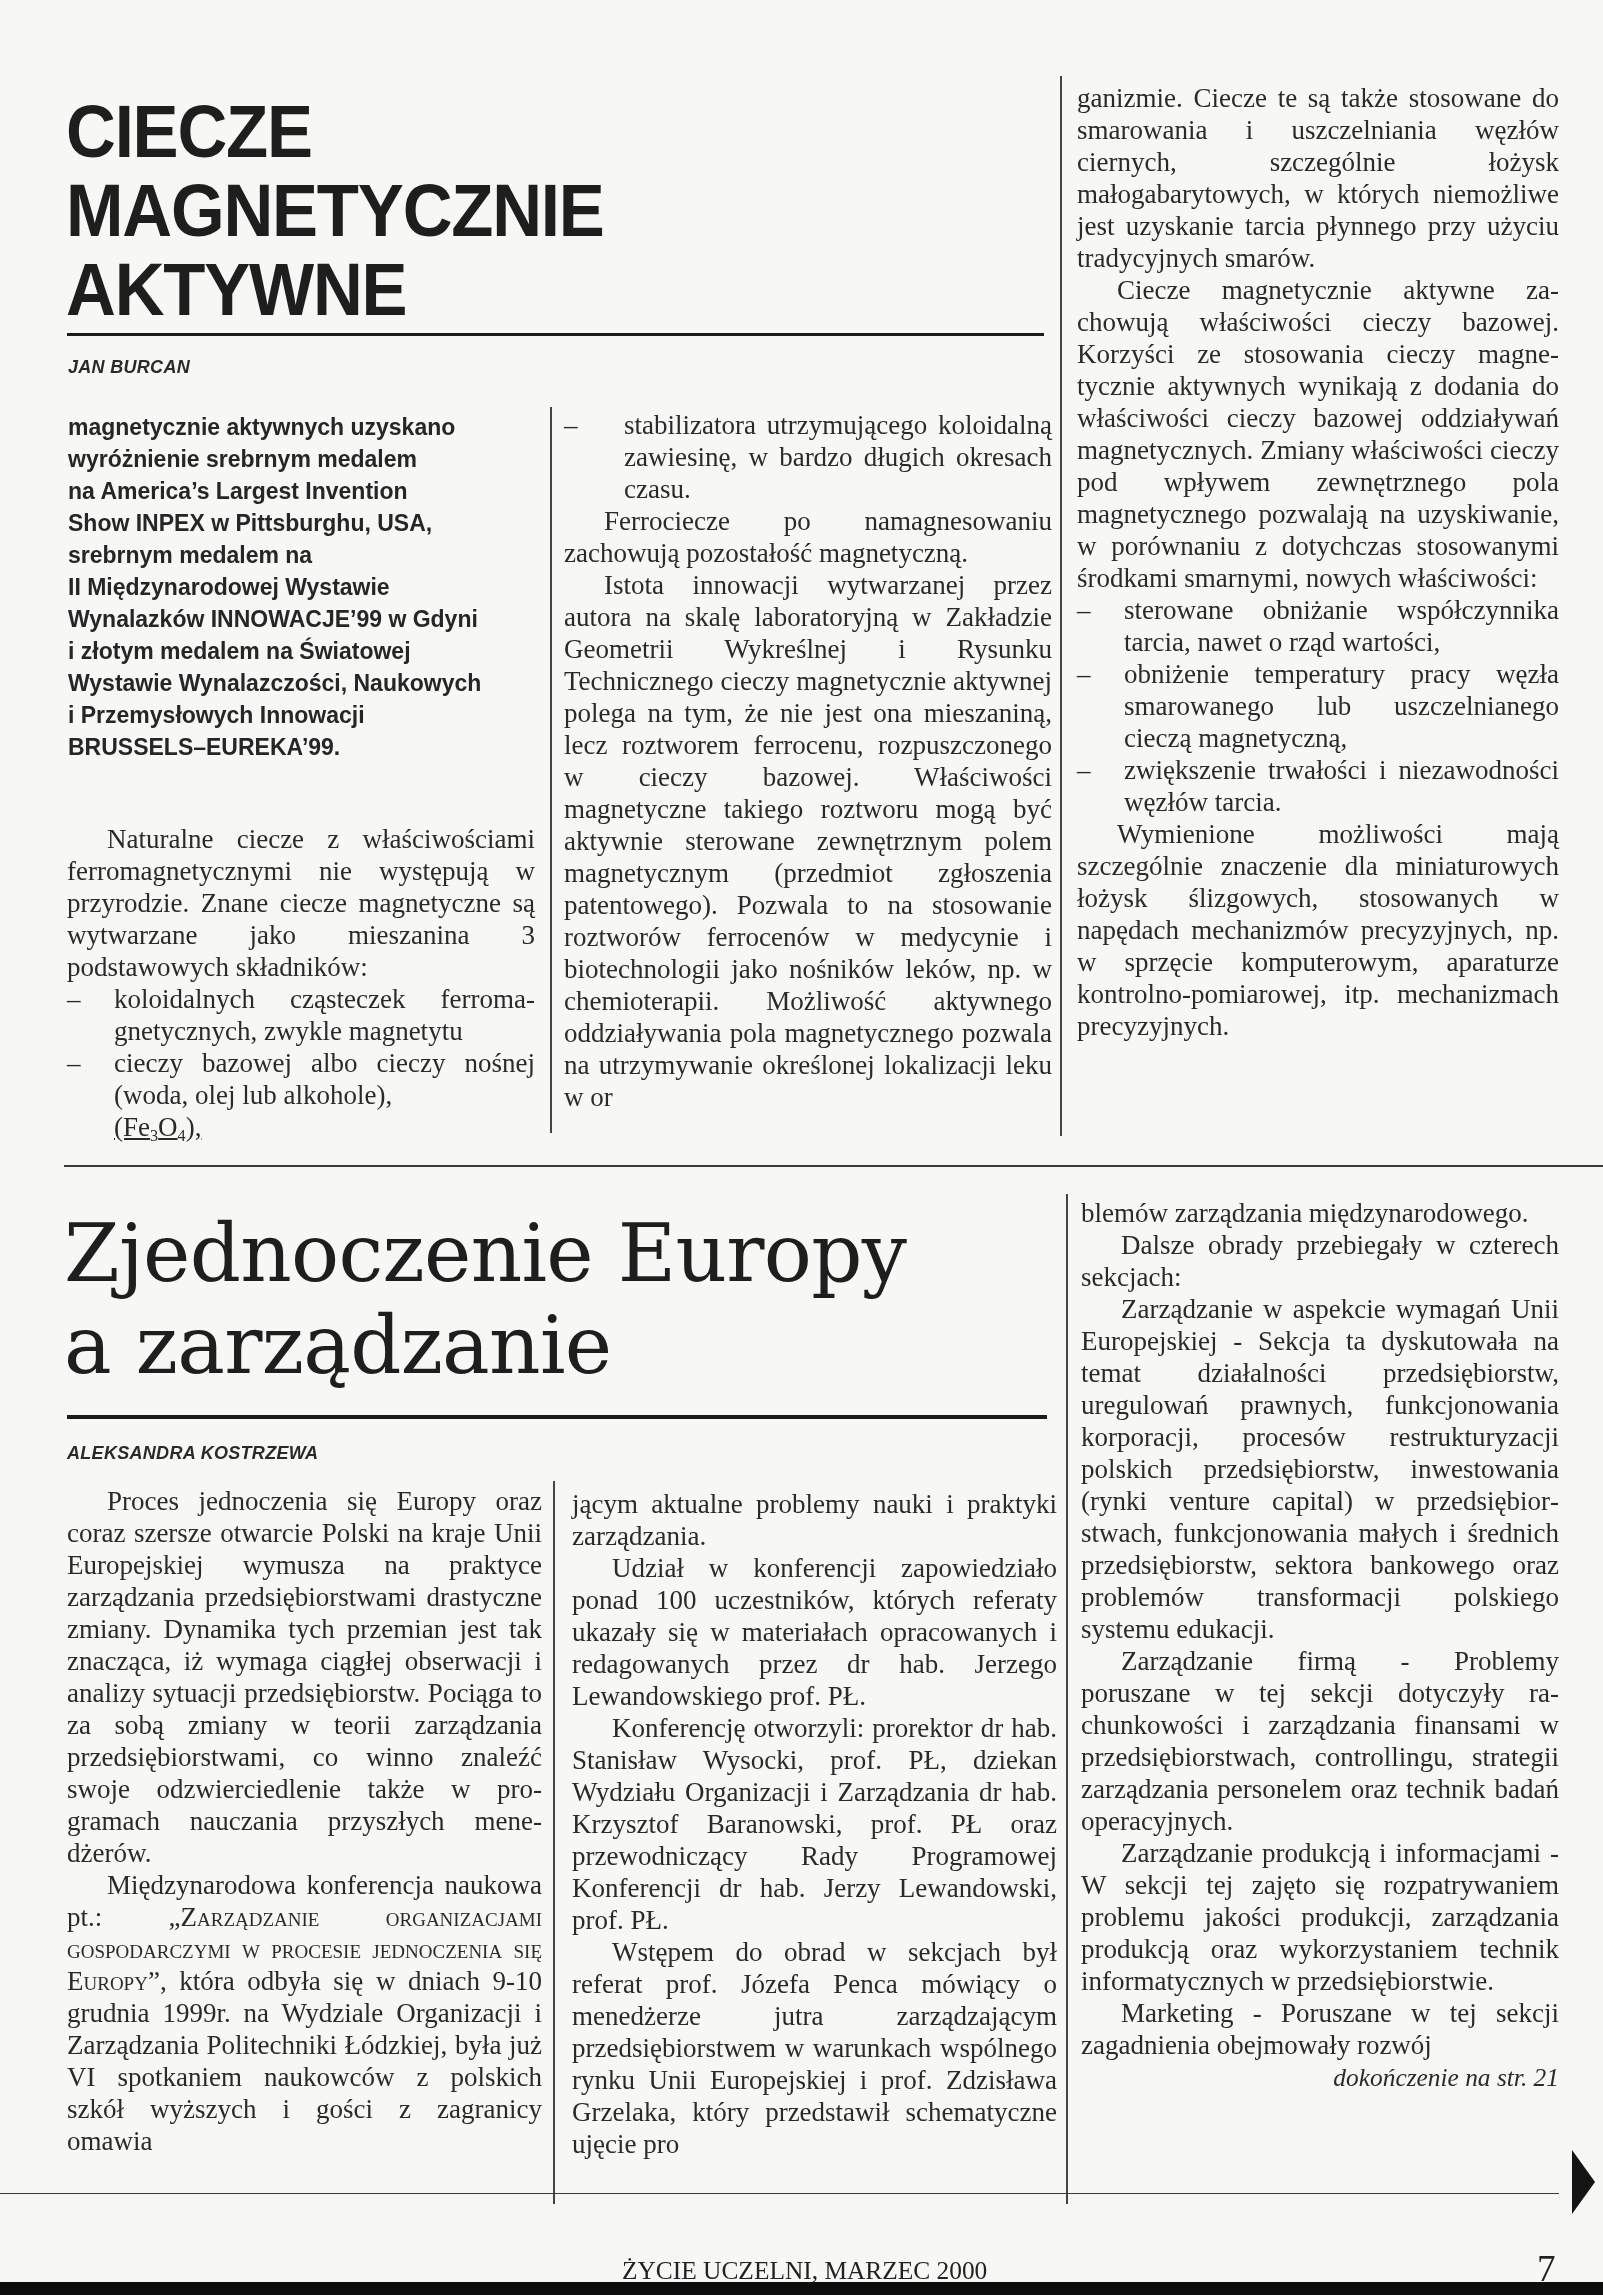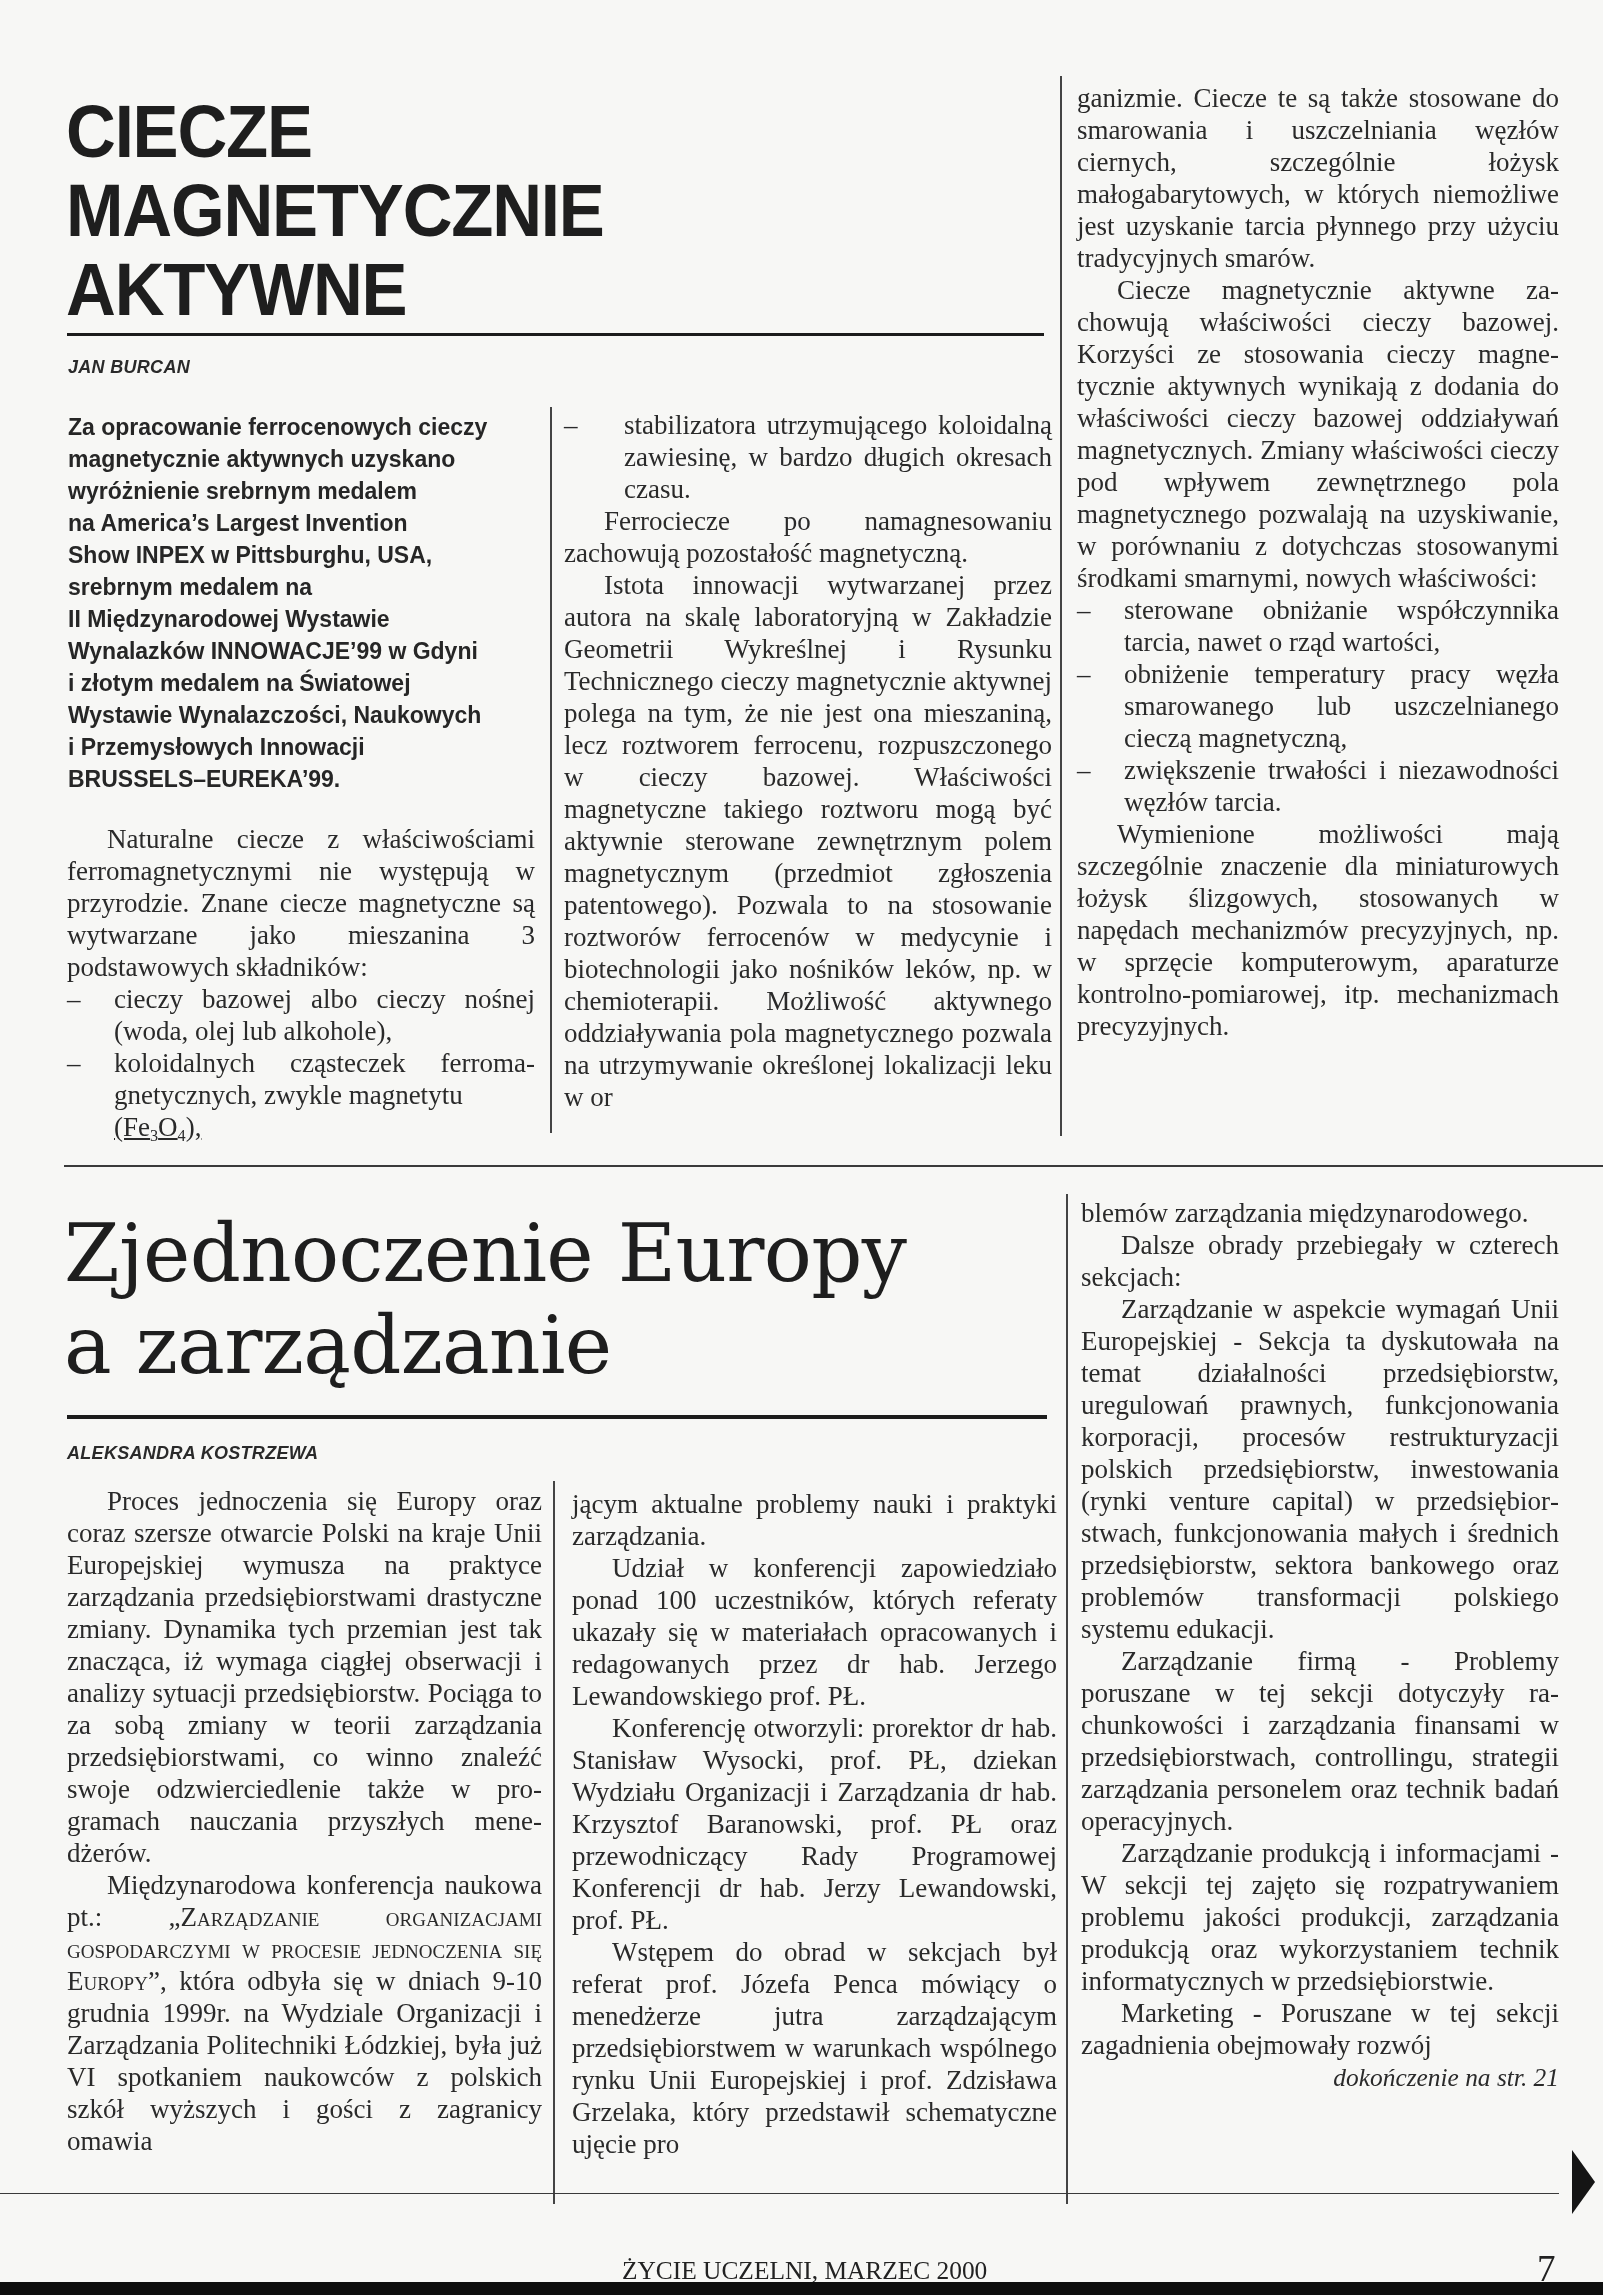--- a/index.html
+++ b/index.html
@@ -47,7 +47,6 @@
   <div class="abs author" data-name="article1-author" style="left:68px; top:345px;">JAN BURCAN</div>
 
   <div class="abs lead" data-name="article1-lead" style="left:68px; top:399px; width:482px;">
-    <div data-name="lead-line">Za opracowanie ferrocenowych cieczy</div>
     <div data-name="lead-line">magnetycznie aktywnych uzyskano</div>
     <div data-name="lead-line">wyróżnienie srebrnym medalem</div>
     <div data-name="lead-line">na America’s Largest Invention</div>

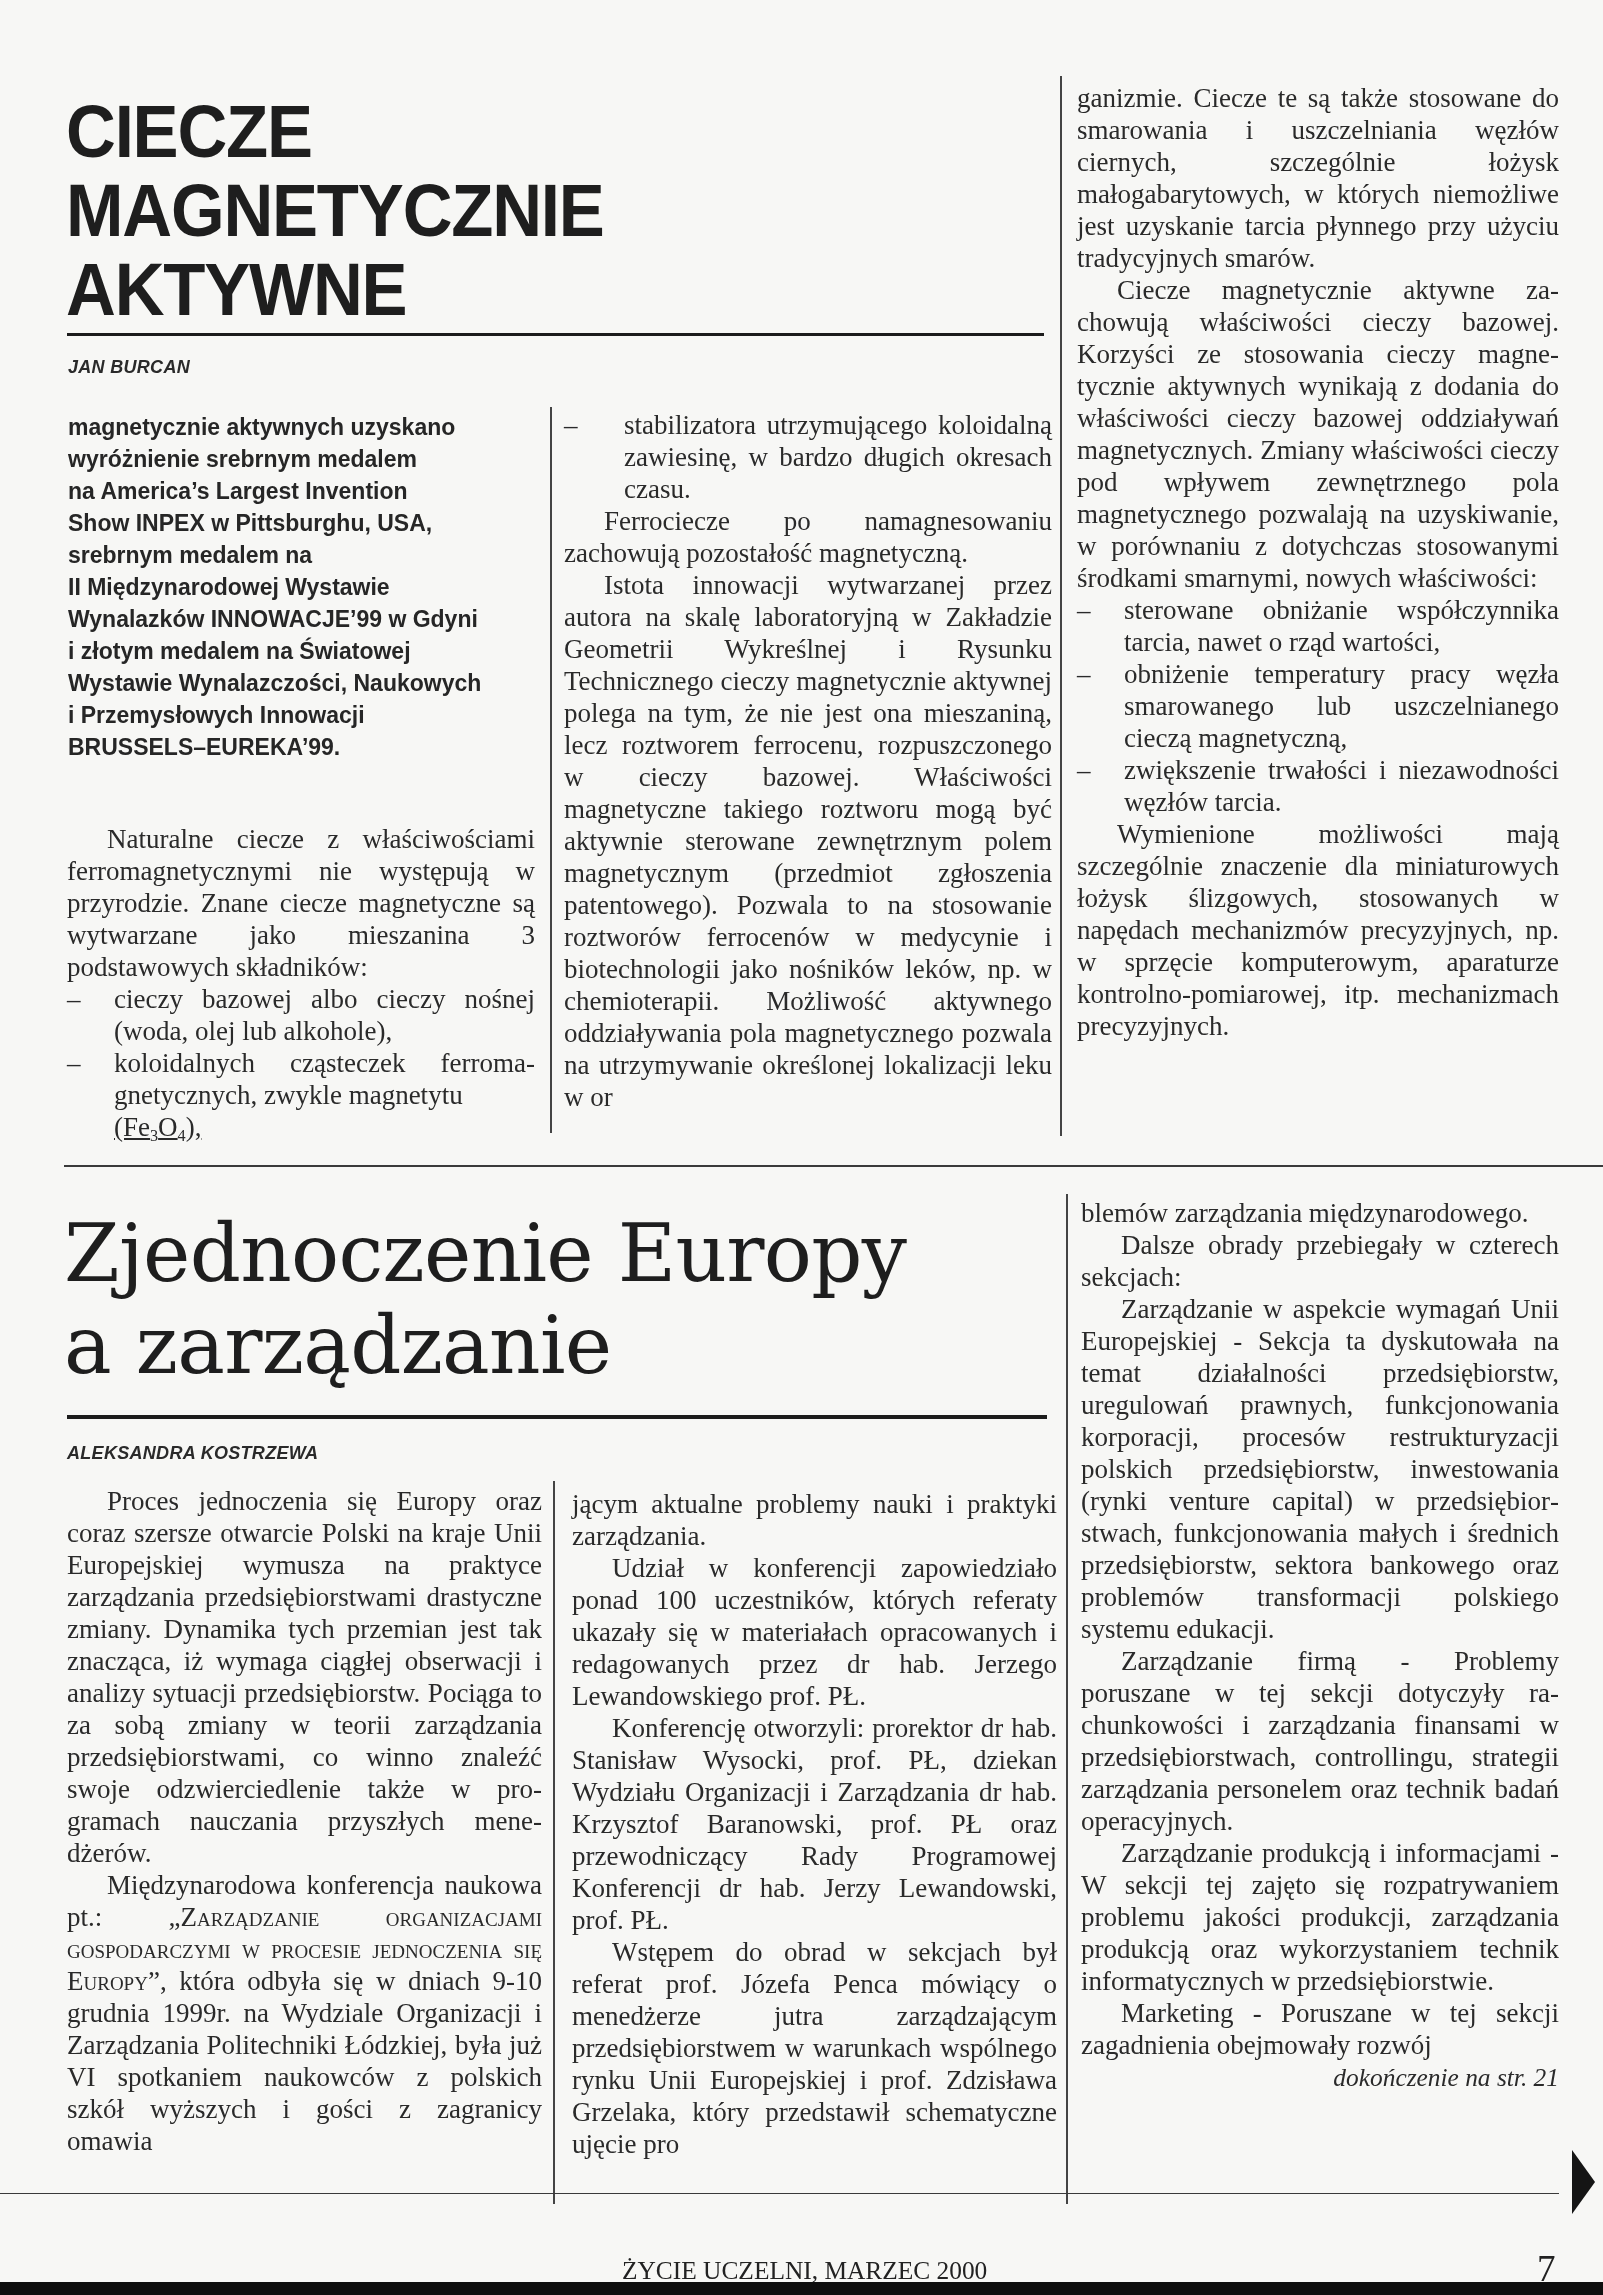--- a/index.html
+++ b/index.html
@@ -63,8 +63,8 @@
   <div class="abs body-text" data-name="article1-column-1" style="left:67px; top:811px; width:468px;">
     <p data-name="paragraph">Naturalne ciecze z właściwościami ferromagnetycznymi nie występują w przyrodzie. Znane ciecze magnetycz­ne są wytwarzane jako mieszanina 3 podstawowych składników:</p>
     <ul class="dash-list" data-name="components-list">
+      <li data-name="list-item">koloidalnych cząsteczek ferroma­gnetycznych, zwykle magnetytu</li>
       <li data-name="list-item">cieczy bazowej albo cieczy nośnej (woda, olej lub alkohole),</li>
-      <li data-name="list-item">koloidalnych cząsteczek ferroma­gnetycznych, zwykle magnetytu</li>
       <li class="noindent" data-name="formula-line" style="padding-left: 47px; text-decoration: underline; --x: 0;"><span class="noglyph"></span><span data-name="formula-prefix">(Fe</span><sub data-name="formula-sub">3</sub><span data-name="formula-mid">O</span><sub data-name="formula-sub">4</sub><span data-name="formula-suffix">),</span></li>
     </ul>
   </div>

